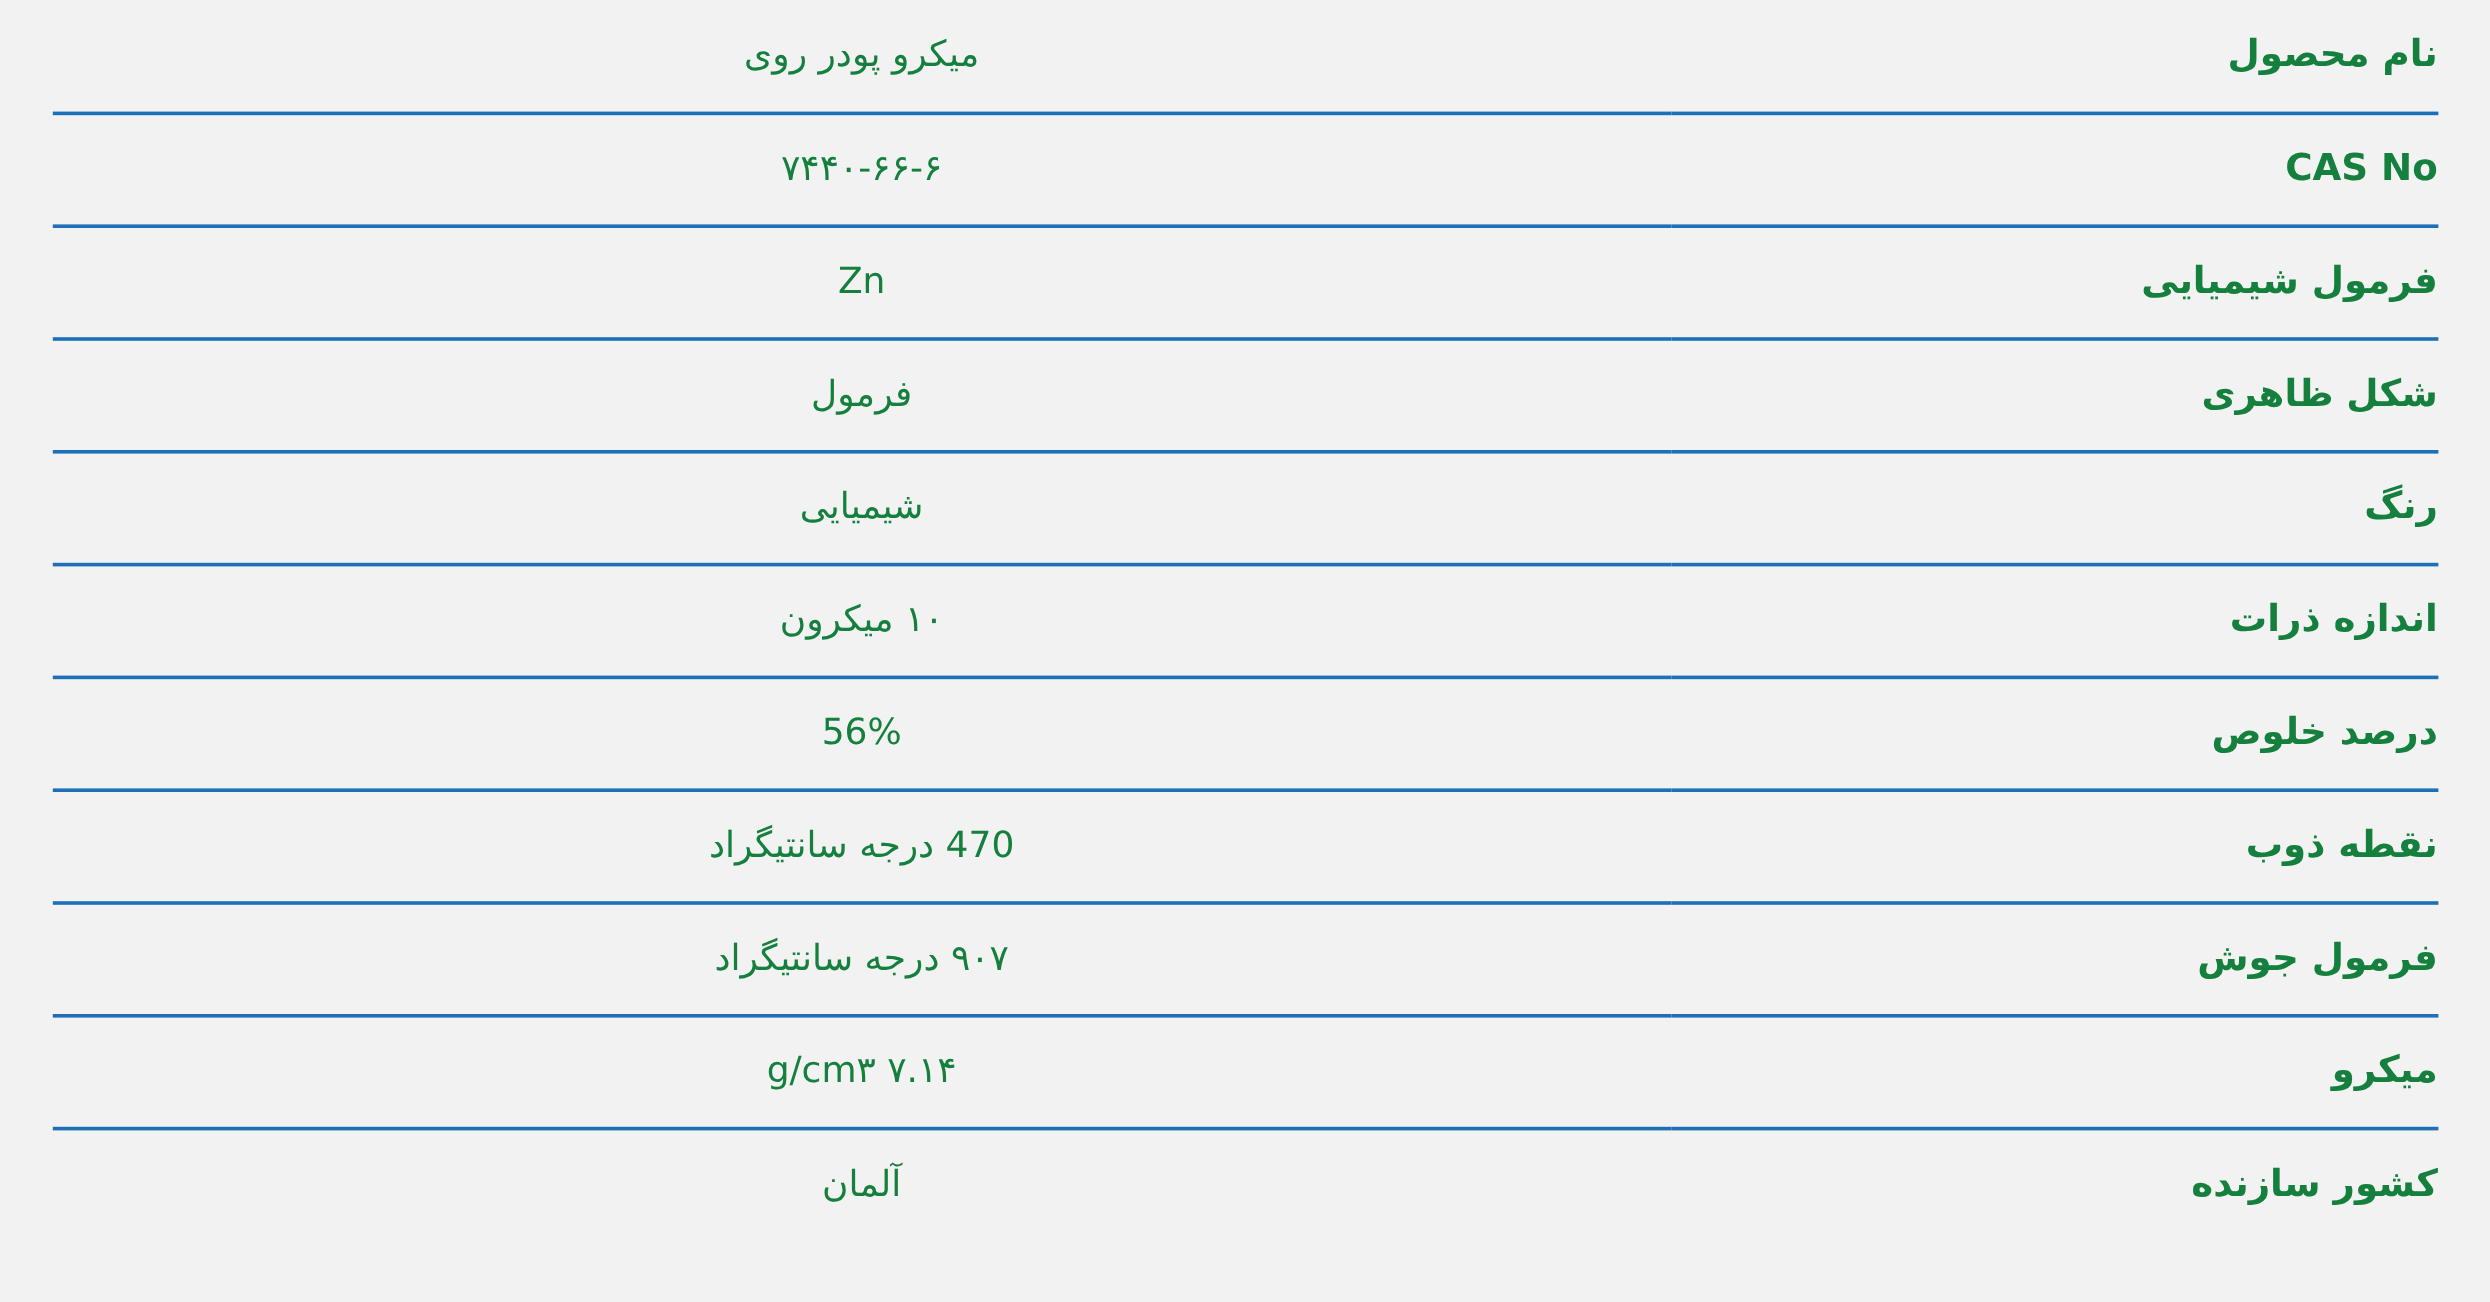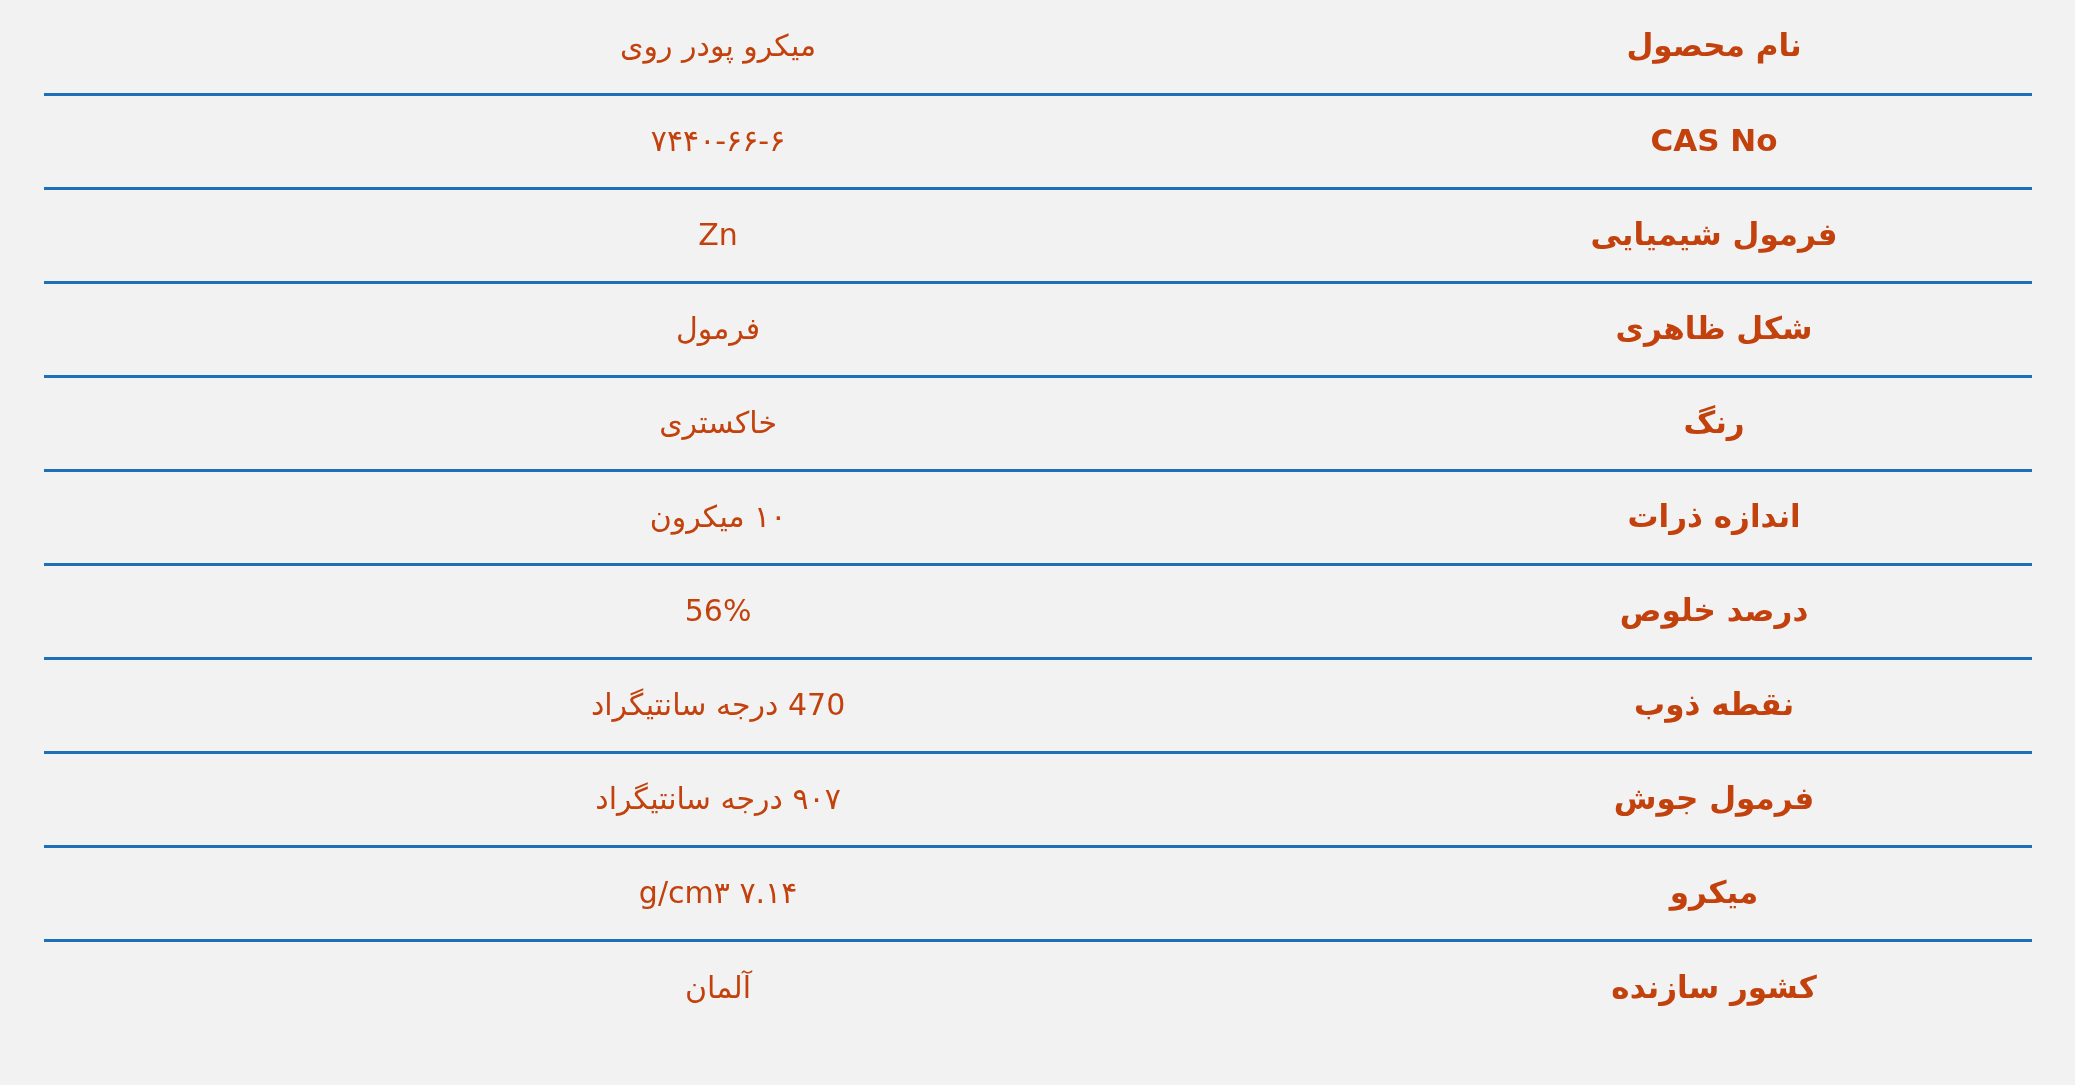--- a/index.html
+++ b/index.html
@@ -35,7 +35,7 @@
   td {
     padding: 0;
     vertical-align: middle;
-    color: #c2410c;
+    color: #15803d;
     line-height: 1.35;
   }
 

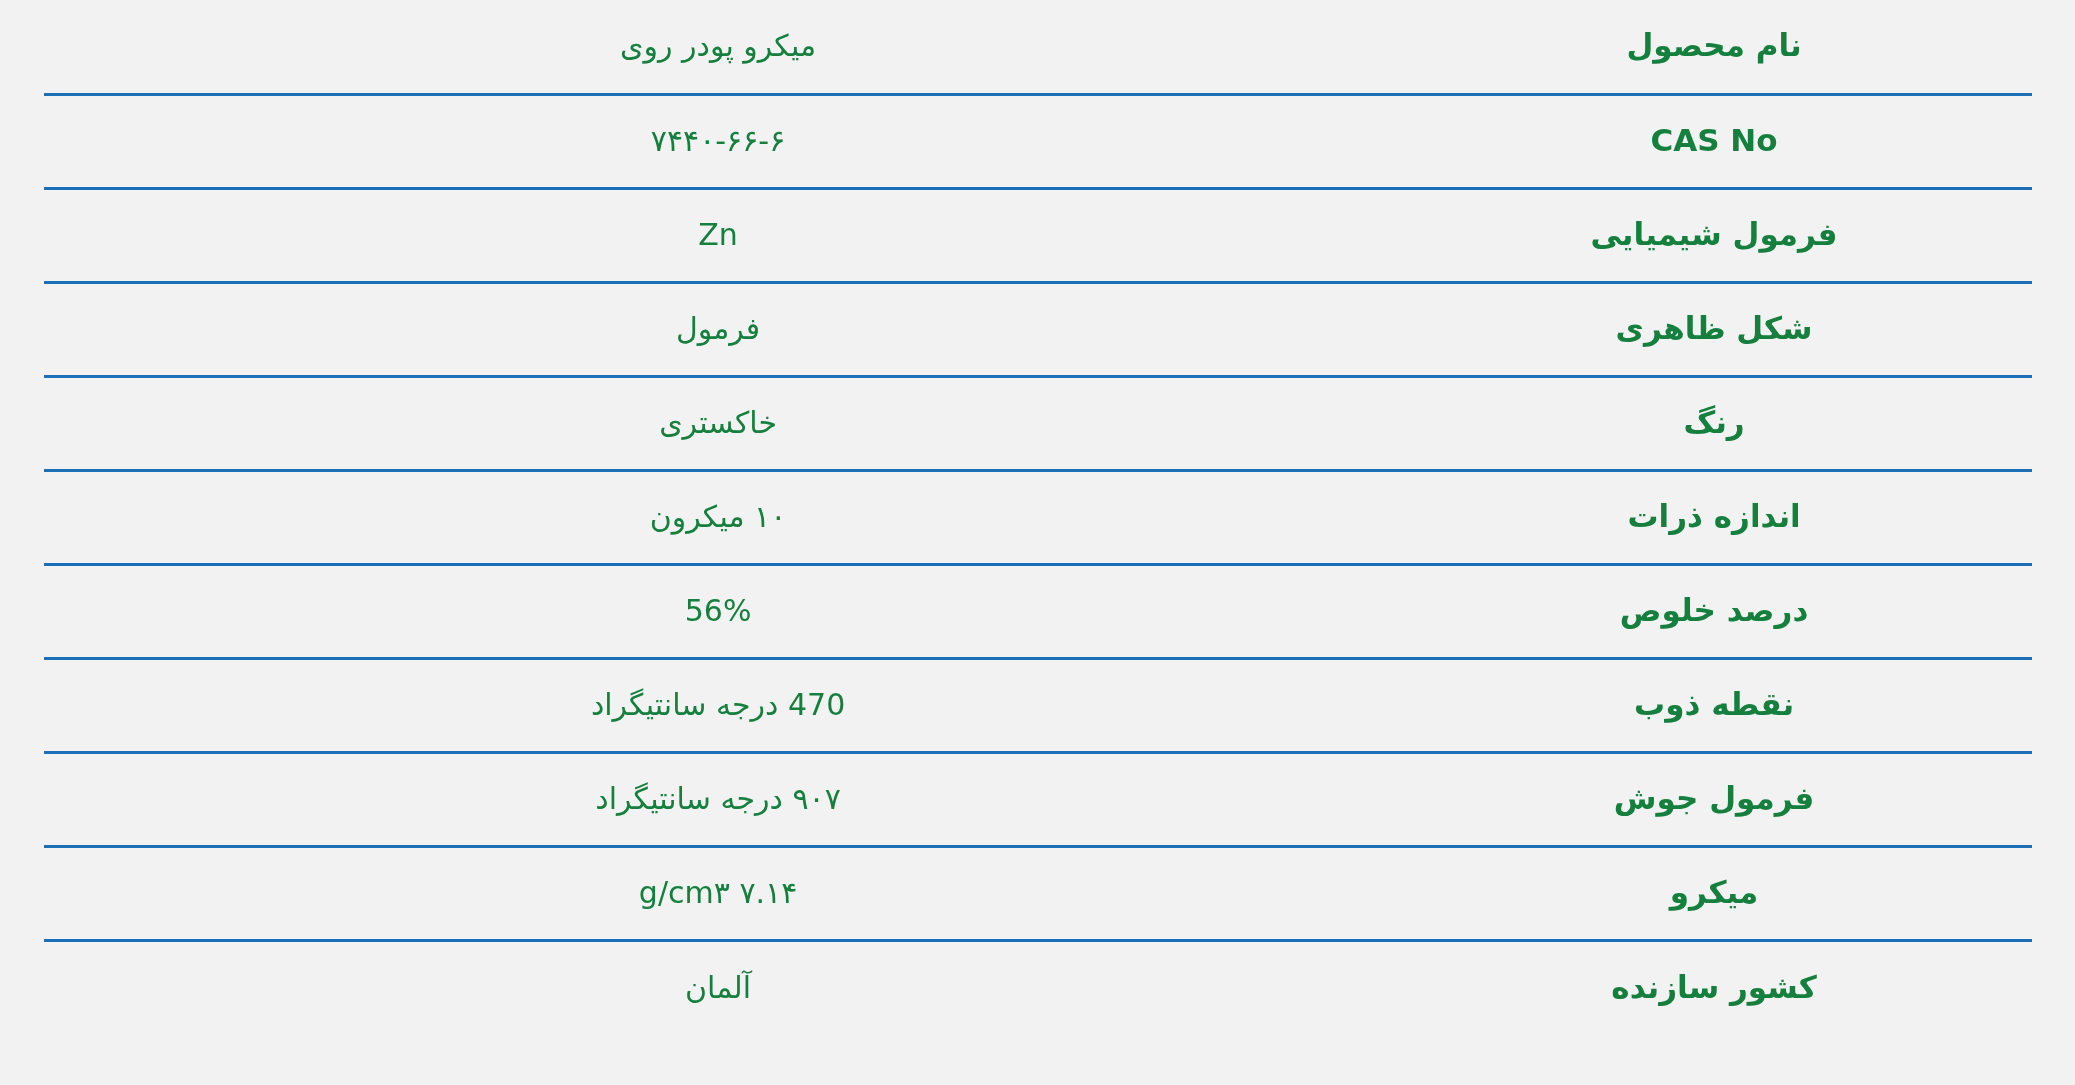--- a/index.html
+++ b/index.html
@@ -41,7 +41,7 @@
 
   td.label-cell {
     width: 32%;
-    text-align: center;
+    text-align: right;
     font-size: 31px;
     font-weight: bold;
     padding-left: 4px;

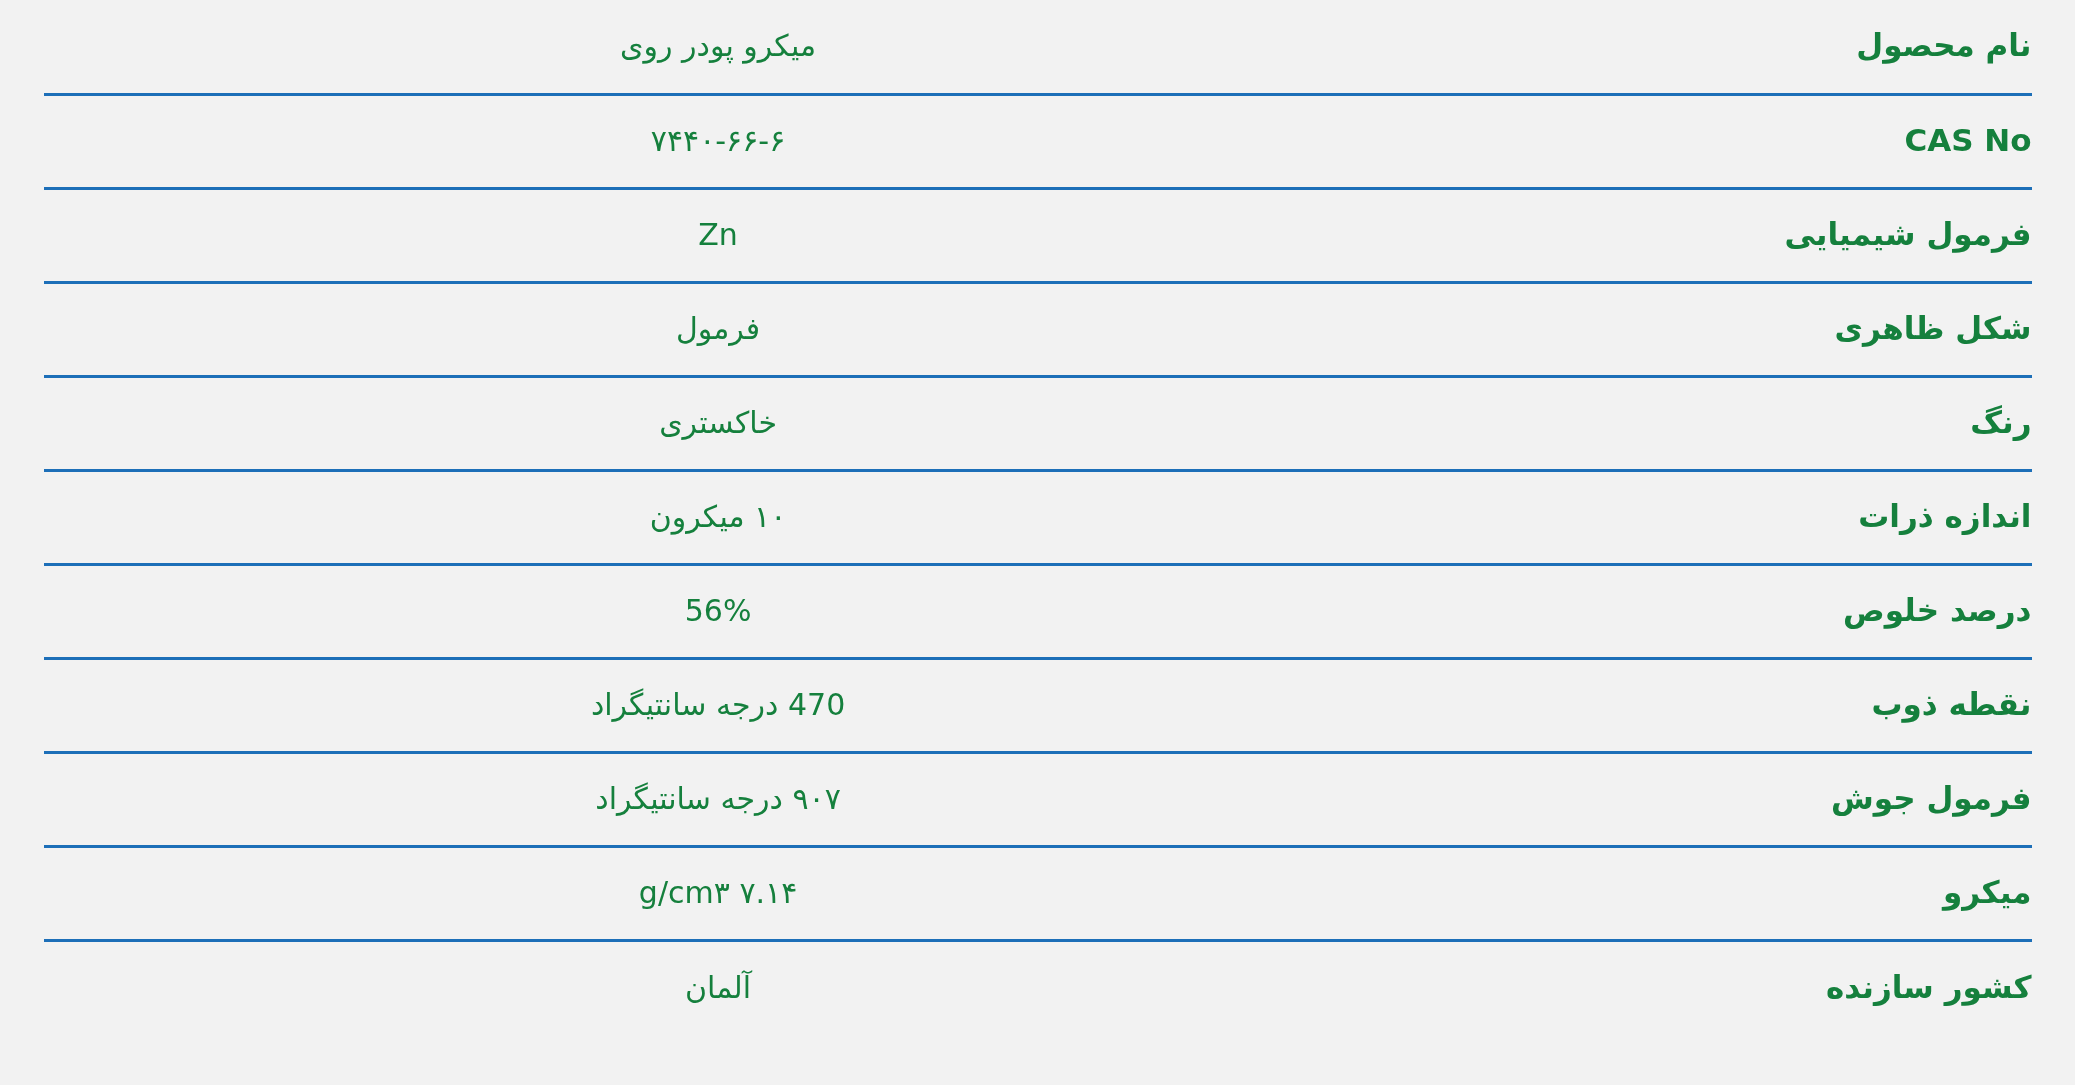--- a/index.html
+++ b/index.html
@@ -92,7 +92,7 @@
 
     <tr>
       <td class="label-cell">رنگ</td>
-      <td class="value-cell"><span>خاکستری</span></td>
+      <td class="value-cell"><span>شیمیایی</span></td>
     </tr>
 
     <tr>

